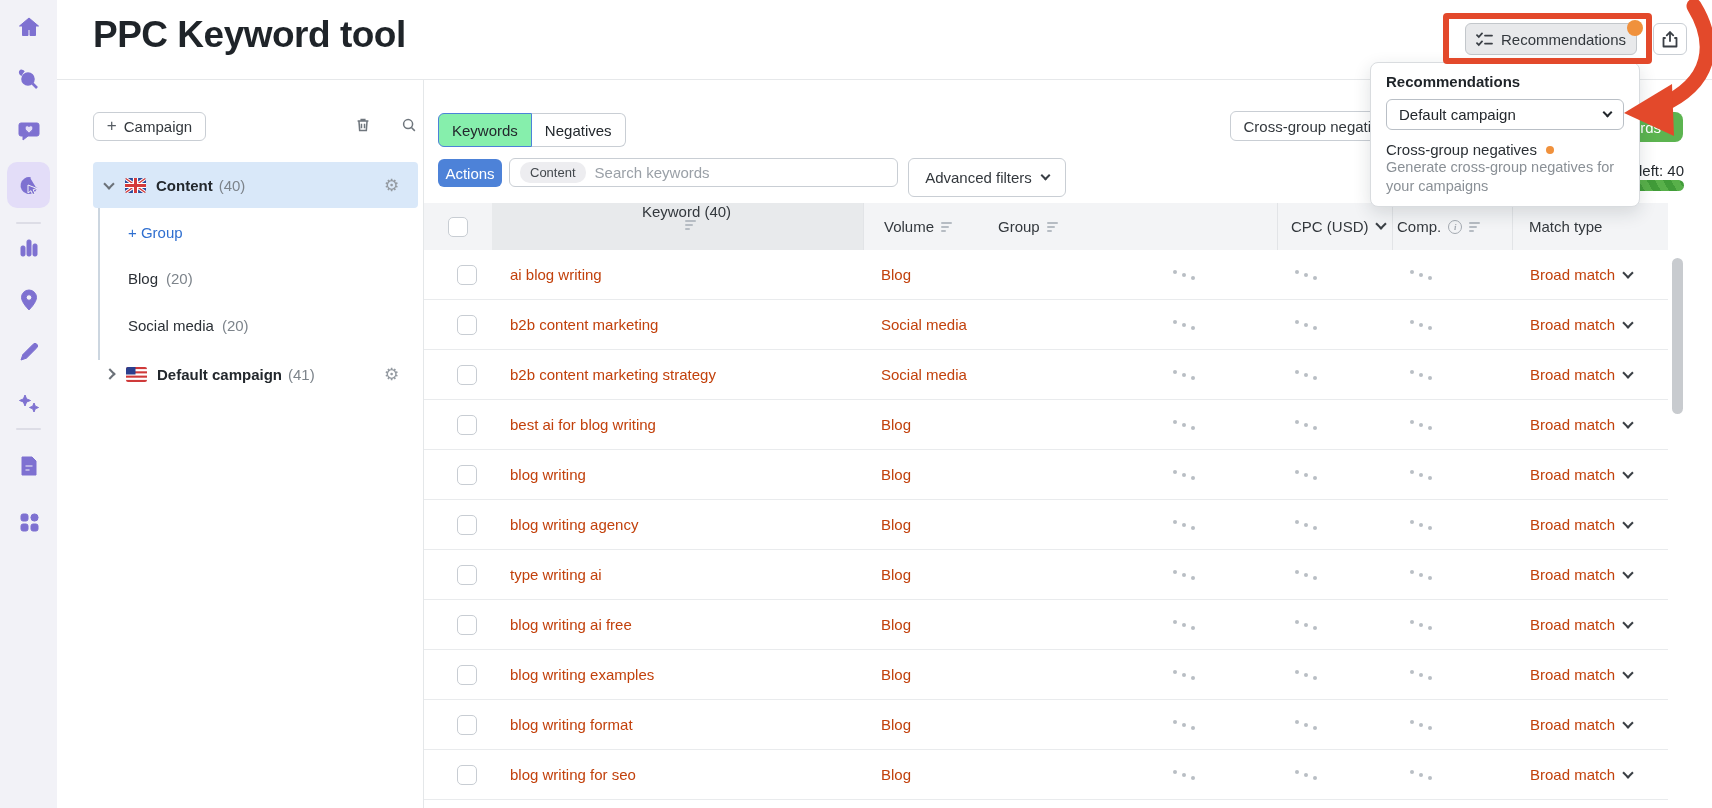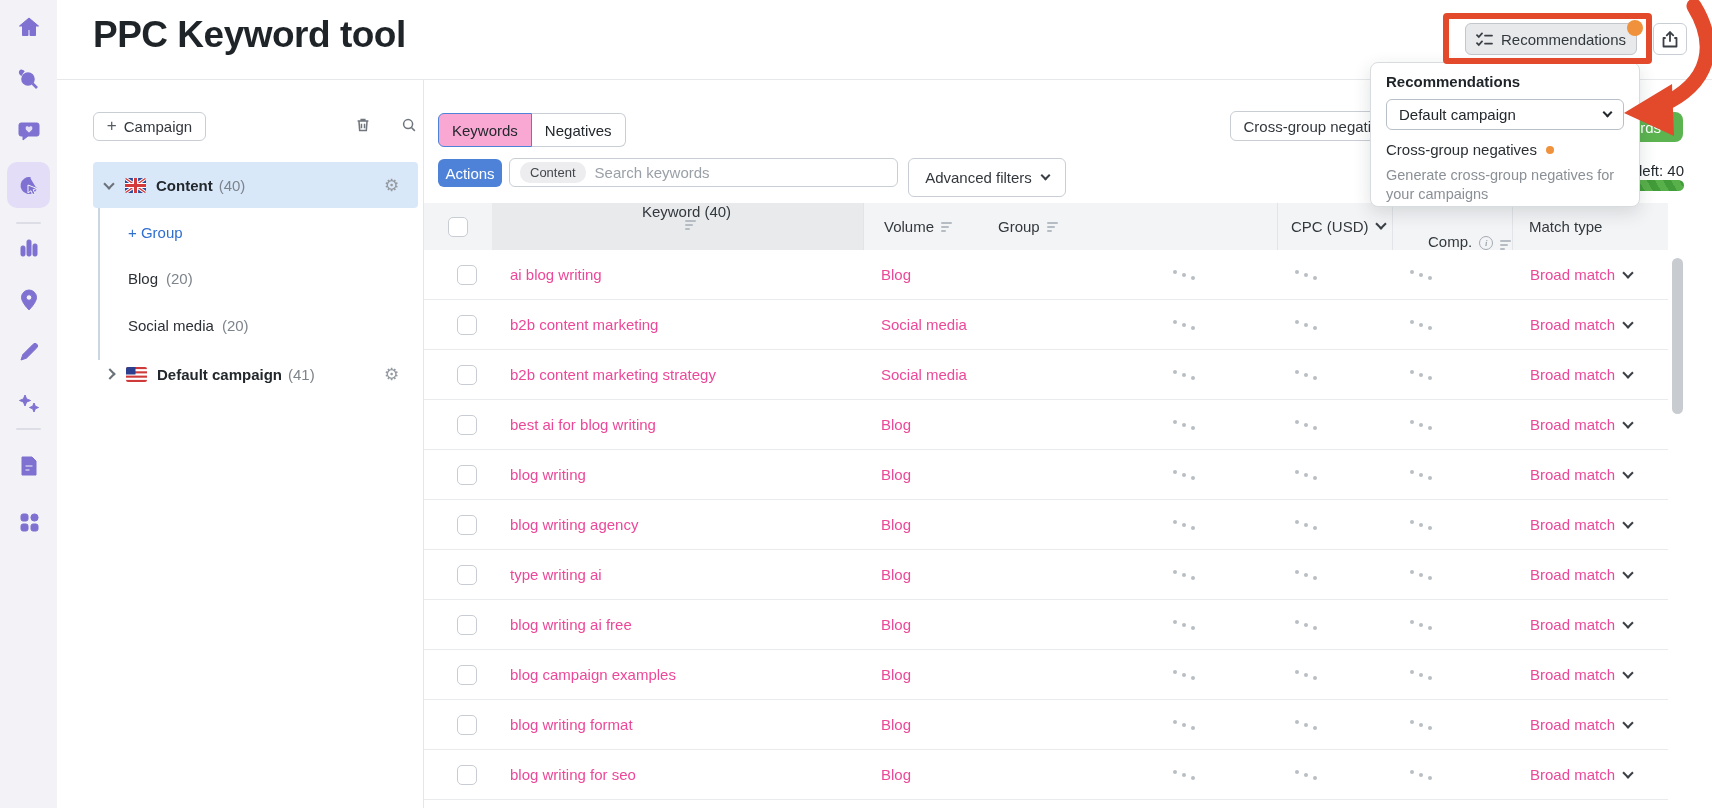--- a/index.html
+++ b/index.html
@@ -48,7 +48,7 @@
   
   .tabs { position:absolute; left:438px; top:113px; height:34px; display:flex; }
   .tab { height:34px; display:flex; align-items:center; padding:0 13px; font-size:15px; color:#23282d; border:1px solid #c9ced4; background:#fff; }
-  .tab.active { background:#f9a8d4; border:1px solid #4d82d8; border-radius:6px 0 0 6px; }
+  .tab.active { background:#86efac; border:1px solid #4d82d8; border-radius:6px 0 0 6px; }
   .tab.inactive { border-left:none; border-radius:0 6px 6px 0; }
   .actions-btn { position:absolute; left:438px; top:159px; width:64px; height:28px; background:#4d82d8; border:none; border-radius:6px; color:#fff; font-size:15px; display:flex; align-items:center; justify-content:center; }
   .search-box { position:absolute; left:509px; top:158px; width:389px; height:29px; border:1px solid #c9ced4; border-radius:6px; background:#fff; display:flex; align-items:center; padding:0 10px; gap:9px; }

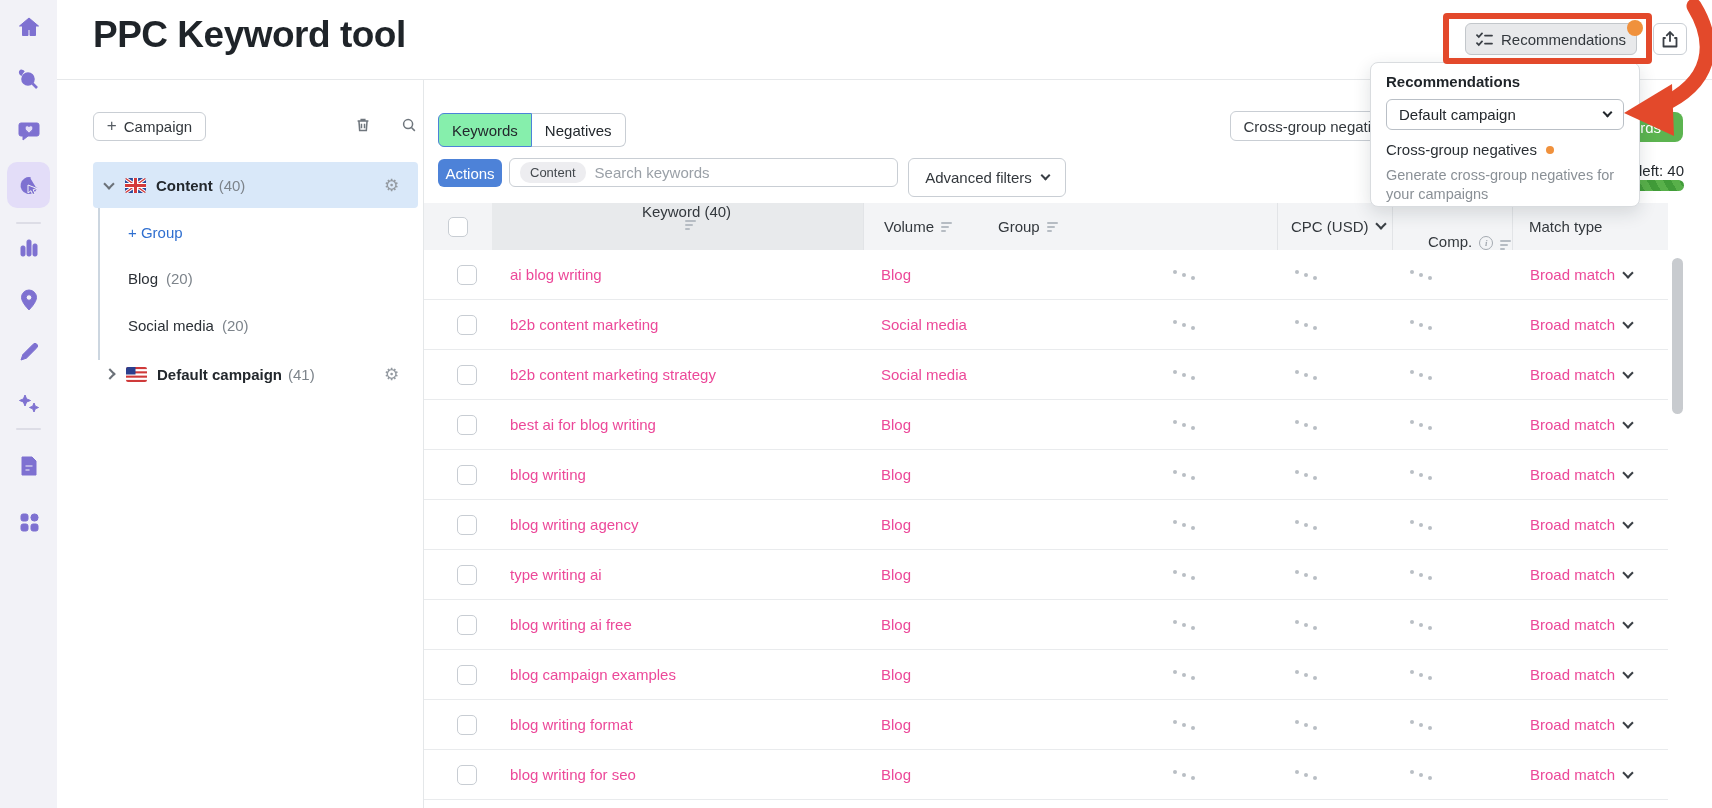--- a/index.html
+++ b/index.html
@@ -95,7 +95,7 @@
   .popup-select { margin-top:9px; height:31px; border:1px solid #b9bfc6; border-radius:6px; display:flex; align-items:center; justify-content:space-between; padding:0 12px; font-size:15px; color:#23282d; }
   .popup-item { margin-top:11px; font-size:15px; color:#2a2f34; display:flex; align-items:center; gap:9px; }
   .odot { width:8px; height:8px; border-radius:50%; background:#f0913c; }
-  .popup-desc { margin-top:8px; font-size:14.5px; line-height:19px; color:#8a9096; }
+  .popup-desc { margin-top:0; font-size:14.5px; line-height:19px; color:#8a9096; }
 
   
   .hl-box { position:absolute; left:1443px; top:13px; width:209px; height:51px; border:6px solid #e3492b; border-radius:4px; z-index:20; }

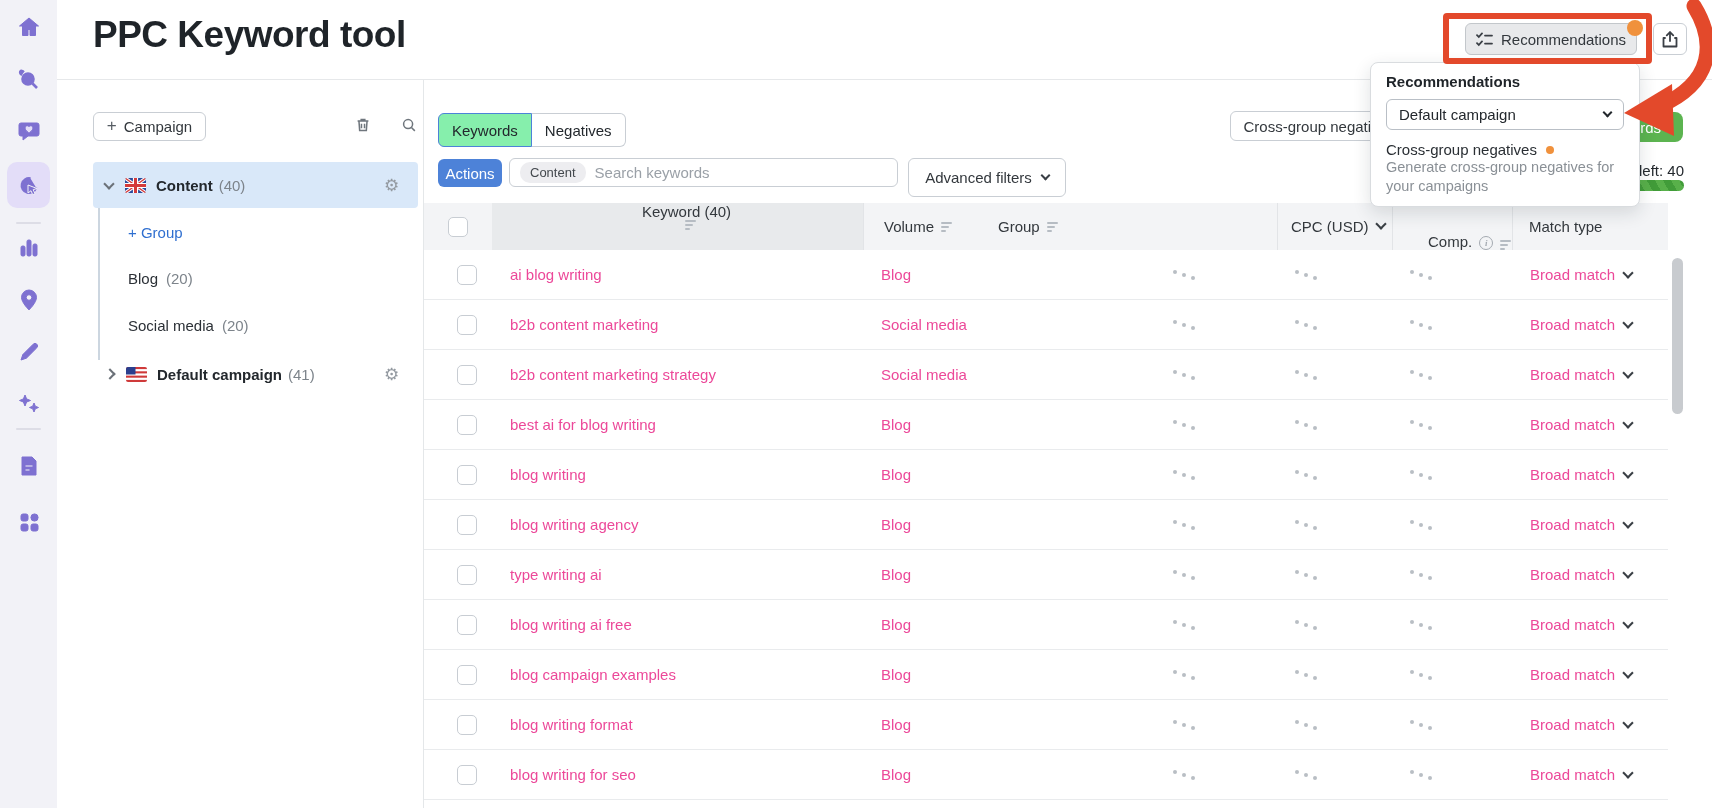--- a/index.html
+++ b/index.html
@@ -71,7 +71,7 @@
   .c-group { width:292px; padding-left:13px; }
   .c-vol { width:122px; padding-left:20px; }
   .c-cpc { width:115px; padding-left:13px; }
-  .c-comp { width:120px; padding-left:35px;align-items:flex-end; }
+  .c-comp { width:120px; padding-left:4px; }
   .c-match { width:156px; padding-left:16px; }
   .th.c-vol,.th.c-cpc,.th.c-comp,.th.c-match { border-left:1px solid #e2e4e7; }
   .sort { display:inline-flex; flex-direction:column; gap:2px; margin-left:7px; }

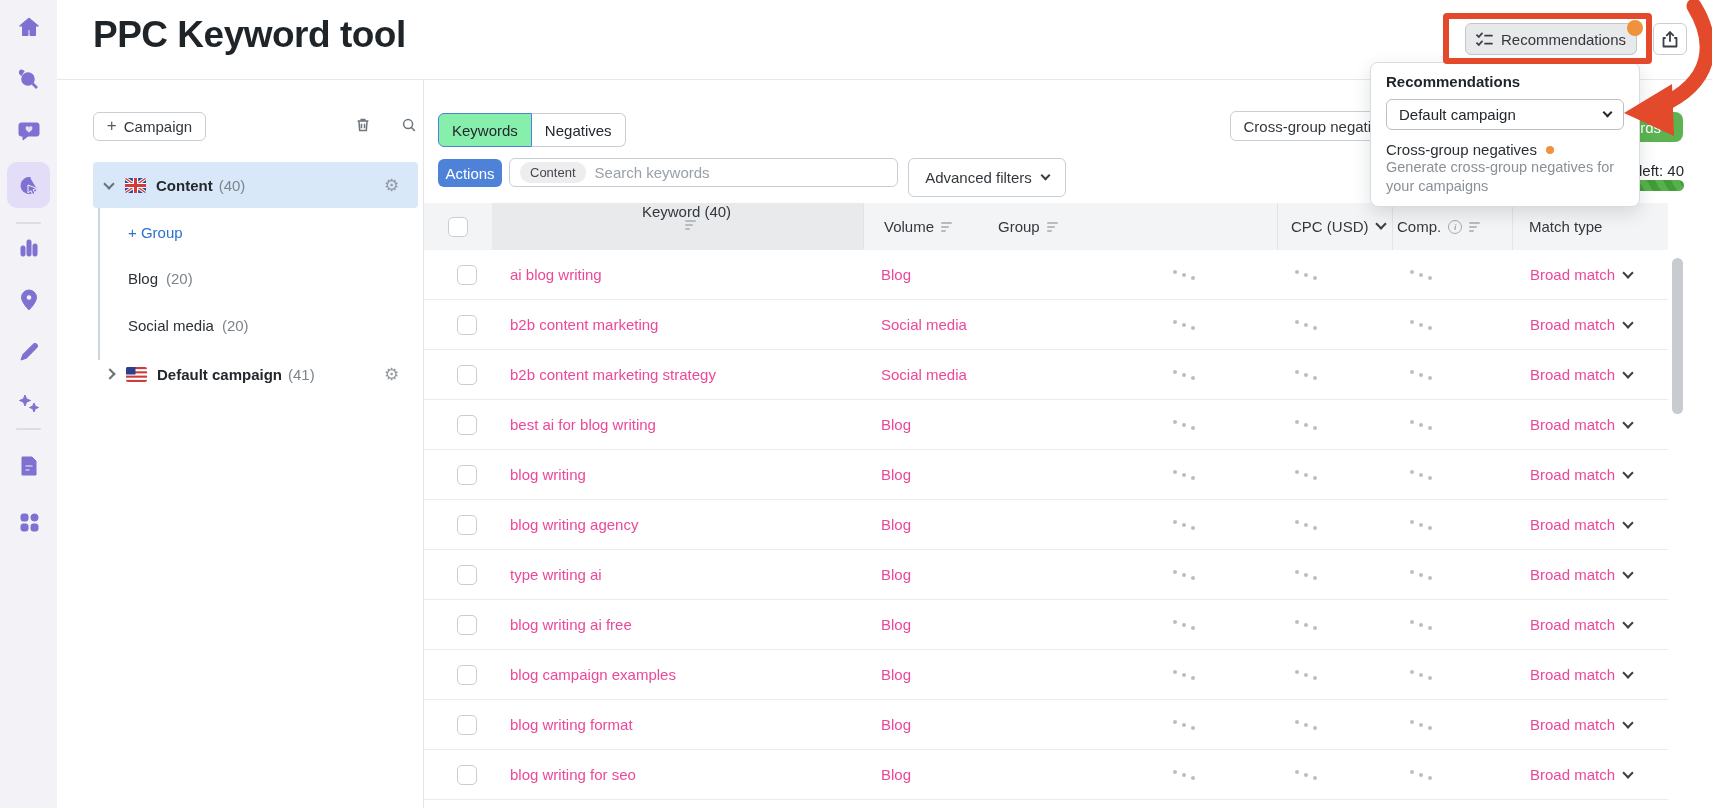--- a/index.html
+++ b/index.html
@@ -79,7 +79,7 @@
   .sort i:nth-child(1){ width:11px; } .sort i:nth-child(2){ width:8px; } .sort i:nth-child(3){ width:5px; }
   .hchev { width:8px; height:8px; border-right:2px solid #3a3f45; border-bottom:2px solid #3a3f45; transform:rotate(45deg); margin-left:8px; margin-top:-5px; }
   .info { width:14px; height:14px; border:1.4px solid #a4aab1; border-radius:50%; color:#a4aab1; font-size:9px; font-style:italic; font-weight:700; display:inline-flex; align-items:center; justify-content:center; margin-left:7px; font-family:"Liberation Serif", serif; }
-  .trow { display:flex; height:50px; align-items:center; border-bottom:1px solid #e9ebed; font-size:15px; color:#ec4899; background:#fff; }
+  .trow { display:flex; height:50px; align-items:center; border-bottom:1px solid #e9ebed; font-size:15px; color:#c2410c; background:#fff; }
   .cell { display:flex; align-items:center; height:100%; padding-left:18px; }
   .checkbox { width:20px; height:20px; border:1.5px solid #c8cdd3; border-radius:5px; background:#fff; }
   .dots { position:relative; width:26px; height:12px; display:inline-block; }

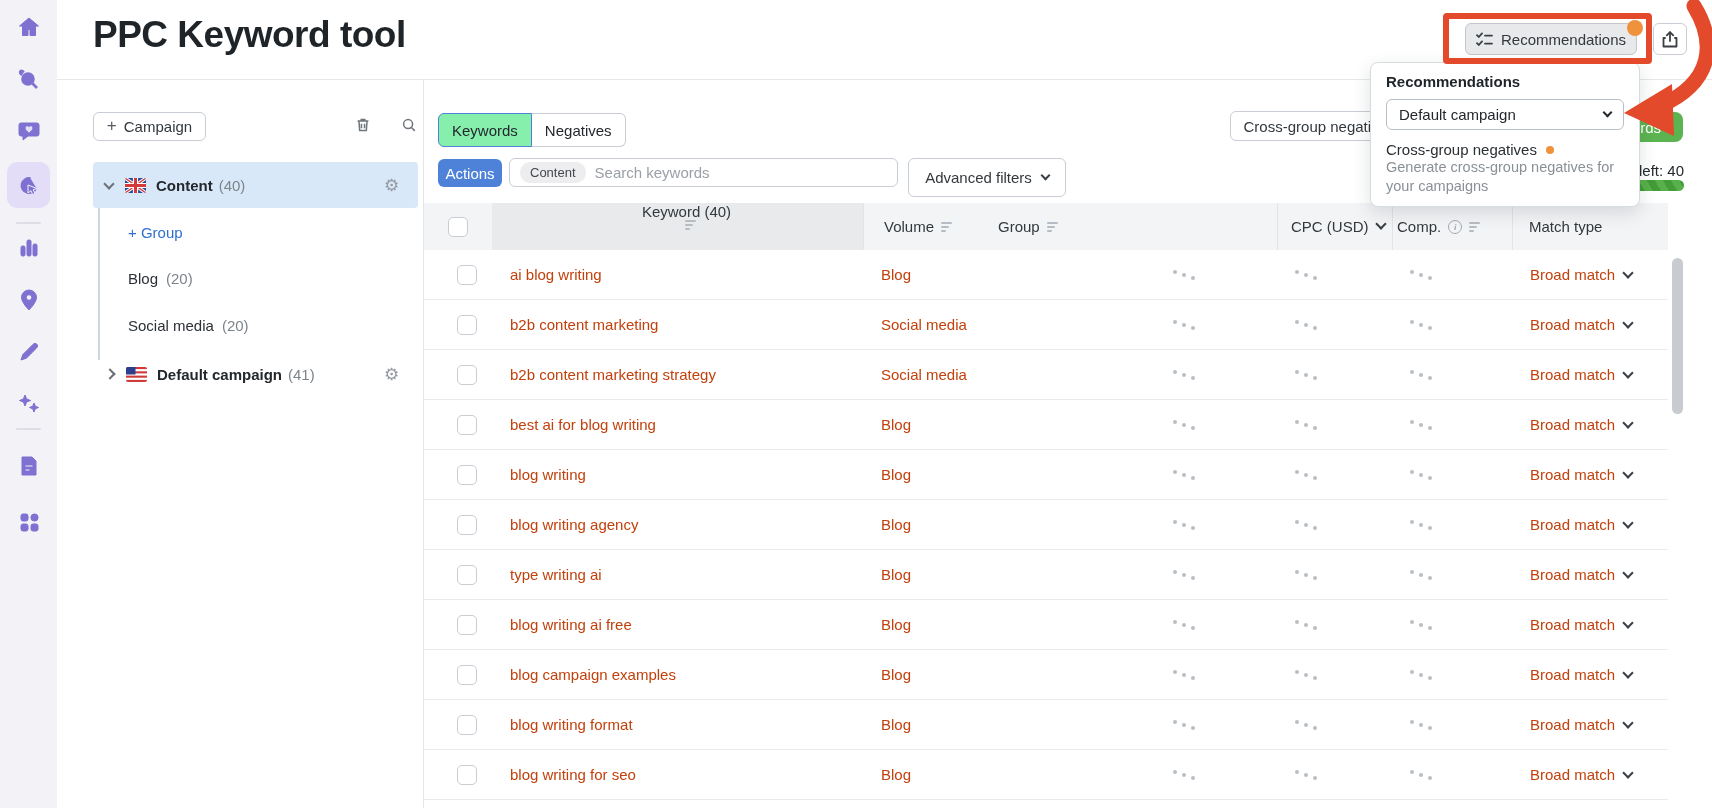--- a/index.html
+++ b/index.html
@@ -625,7 +625,7 @@
       <div class="cell c-check">
             <span class="checkbox"></span>
           </div>
-      <div class="cell c-kw">blog campaign examples</div>
+      <div class="cell c-kw">blog writing examples</div>
       <div class="cell c-group">Blog</div>
       <div class="cell c-vol">
             <span class="dots">

